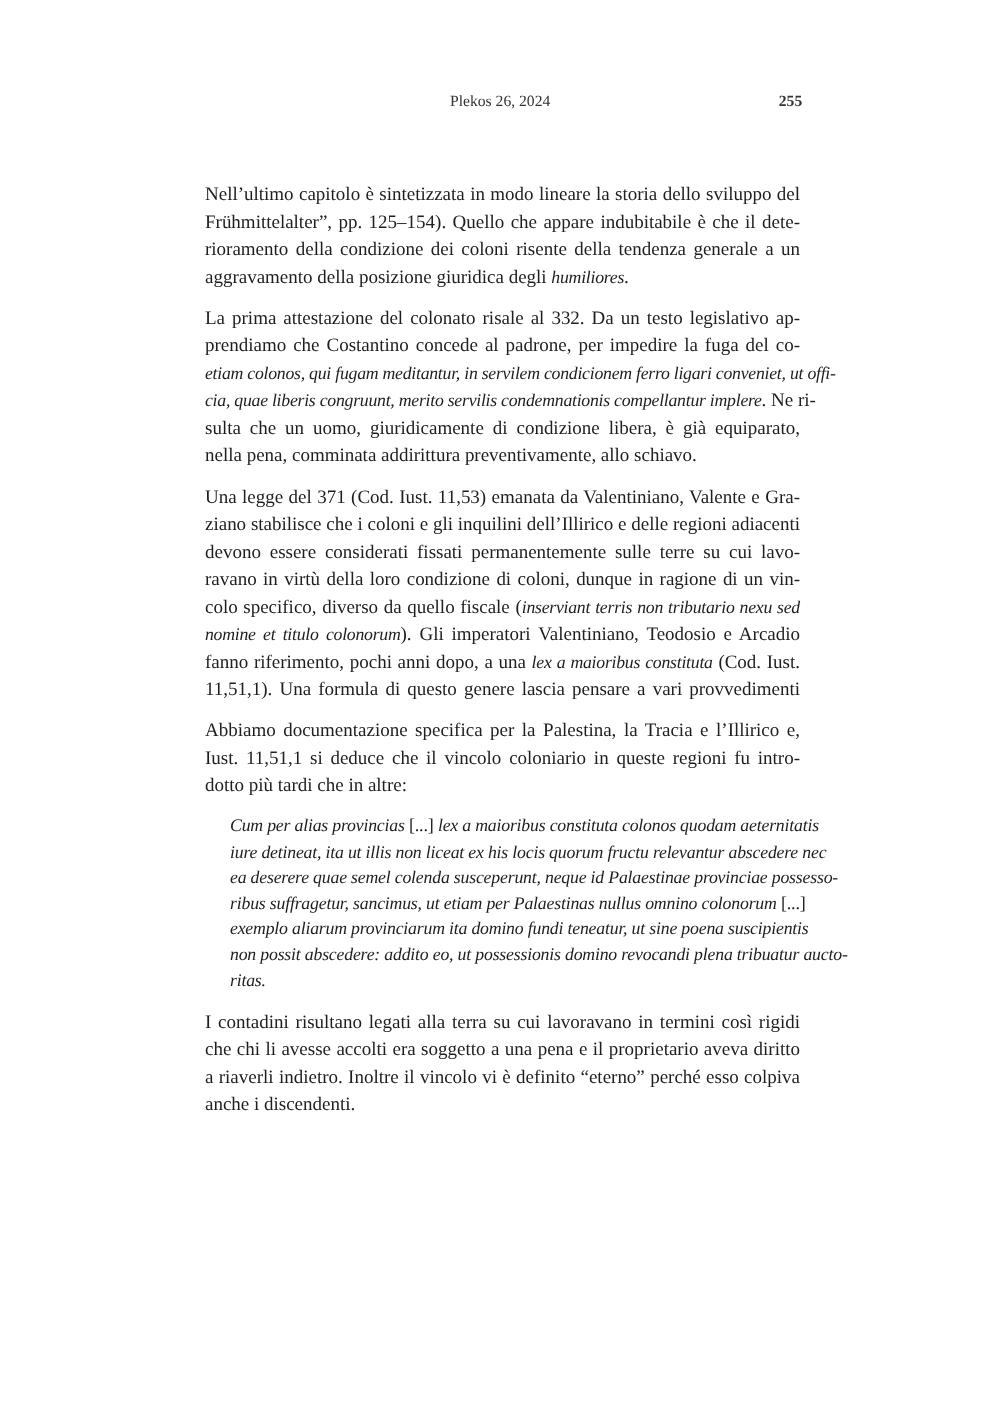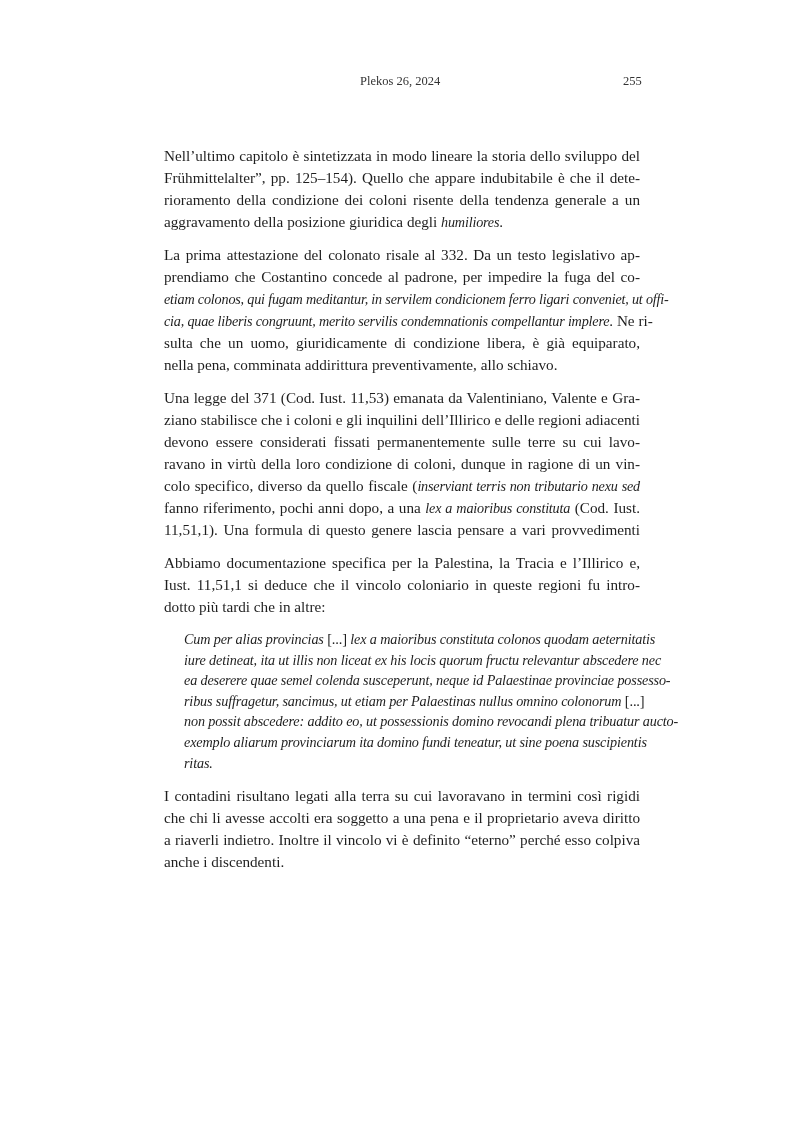--- a/index.html
+++ b/index.html
@@ -7,7 +7,7 @@
          font-family: "Liberation Serif", "DejaVu Serif", serif; color: #1e1e1e; }
   .running-head { position: absolute; top: 74px; left: 0; width: 799px; height: 20px; font-size: 12.5px; color: #333; }
   .journal { position: absolute; left: 360px; top: 0; }
-  .pageno { position: absolute; left: 623px; top: 0; }
+  .pageno { position: absolute; left: 623px; top: 0; font-weight: bold; }
   .body { position: absolute; left: 164px; top: 145px; width: 476px; }
   .para { margin: 0 0 11px 0; }
   .line { display: block; height: 22px; line-height: 22px; font-size: 15.2px;

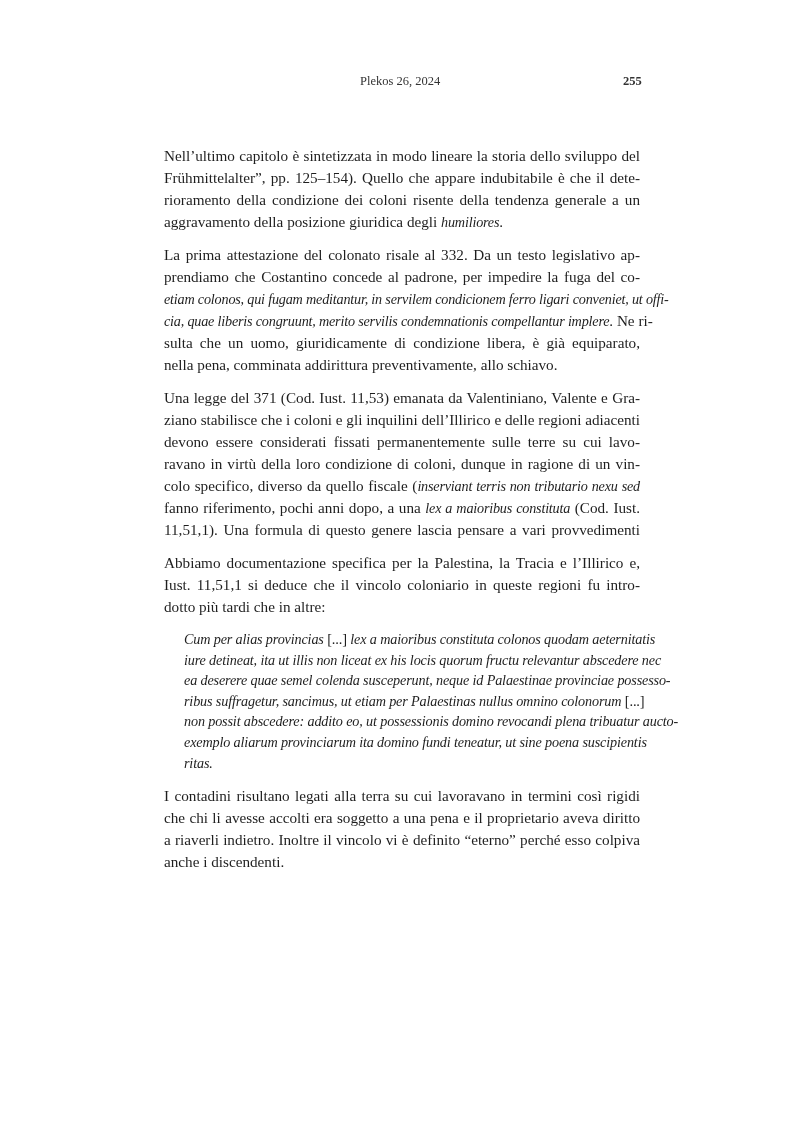--- a/index.html
+++ b/index.html
@@ -47,6 +47,7 @@
       <span class="line"><span>devono essere considerati fissati permanentemente sulle terre su cui lavo-</span></span>
       <span class="line"><span>ravano in virtù della loro condizione di coloni, dunque in ragione di un vin-</span></span>
       <span class="line"><span>colo specifico, diverso da quello fiscale (</span><span class="it">inserviant terris non tributario nexu sed</span></span>
+      <span class="line"><span class="it">nomine et titulo colonorum</span><span>). Gli imperatori Valentiniano, Teodosio e Arcadio</span></span>
       <span class="line"><span>fanno riferimento, pochi anni dopo, a una </span><span class="it">lex a maioribus constituta</span><span> (Cod. Iust.</span></span>
       <span class="line"><span>11,51,1). Una formula di questo genere lascia pensare a vari provvedimenti</span></span>
     </div>

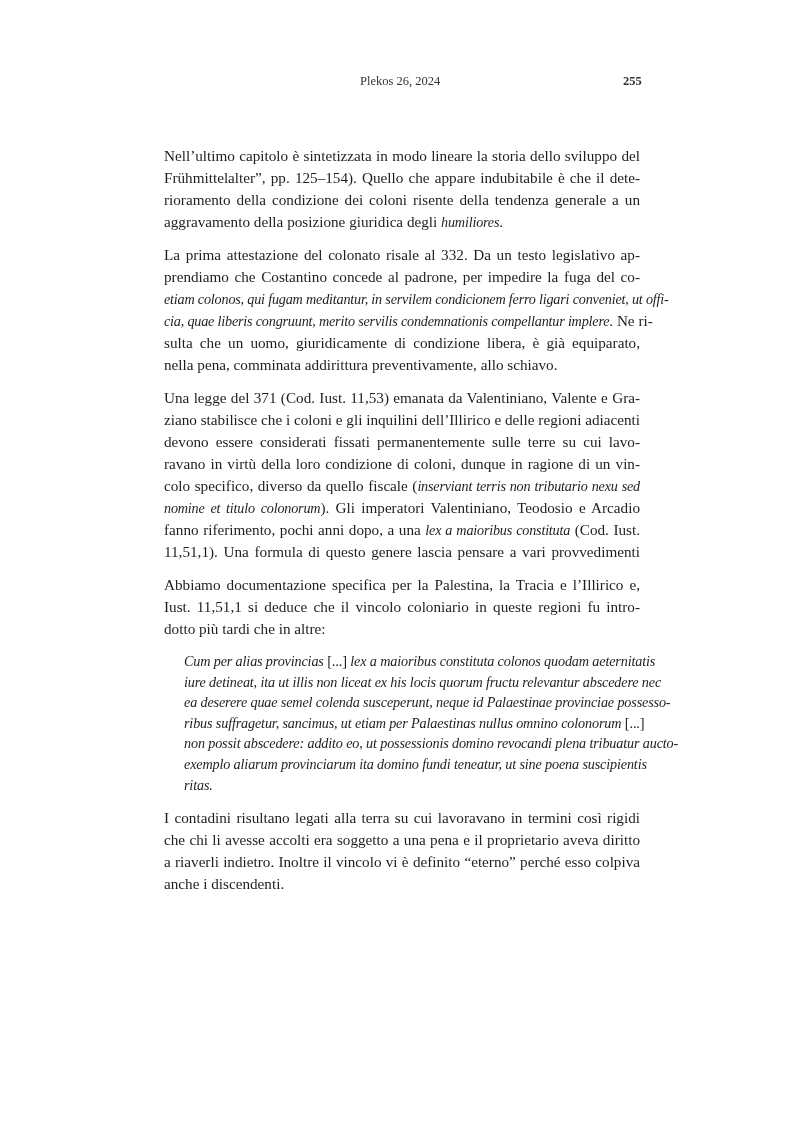--- a/index.html
+++ b/index.html
@@ -61,8 +61,8 @@
       <span class="line"><span>iure detineat, ita ut illis non liceat ex his locis quorum fructu relevantur abscedere nec</span></span>
       <span class="line"><span>ea deserere quae semel colenda susceperunt, neque id Palaestinae provinciae possesso-</span></span>
       <span class="line"><span>ribus suffragetur, sancimus, ut etiam per Palaestinas nullus omnino colonorum </span><span class="up">[...]</span></span>
+      <span class="line"><span>exemplo aliarum provinciarum ita domino fundi teneatur, ut sine poena suscipientis</span></span>
       <span class="line"><span>non possit abscedere: addito eo, ut possessionis domino revocandi plena tribuatur aucto-</span></span>
-      <span class="line"><span>exemplo aliarum provinciarum ita domino fundi teneatur, ut sine poena suscipientis</span></span>
       <span class="line last"><span>ritas.</span></span>
     </div>
   <div class="para">

